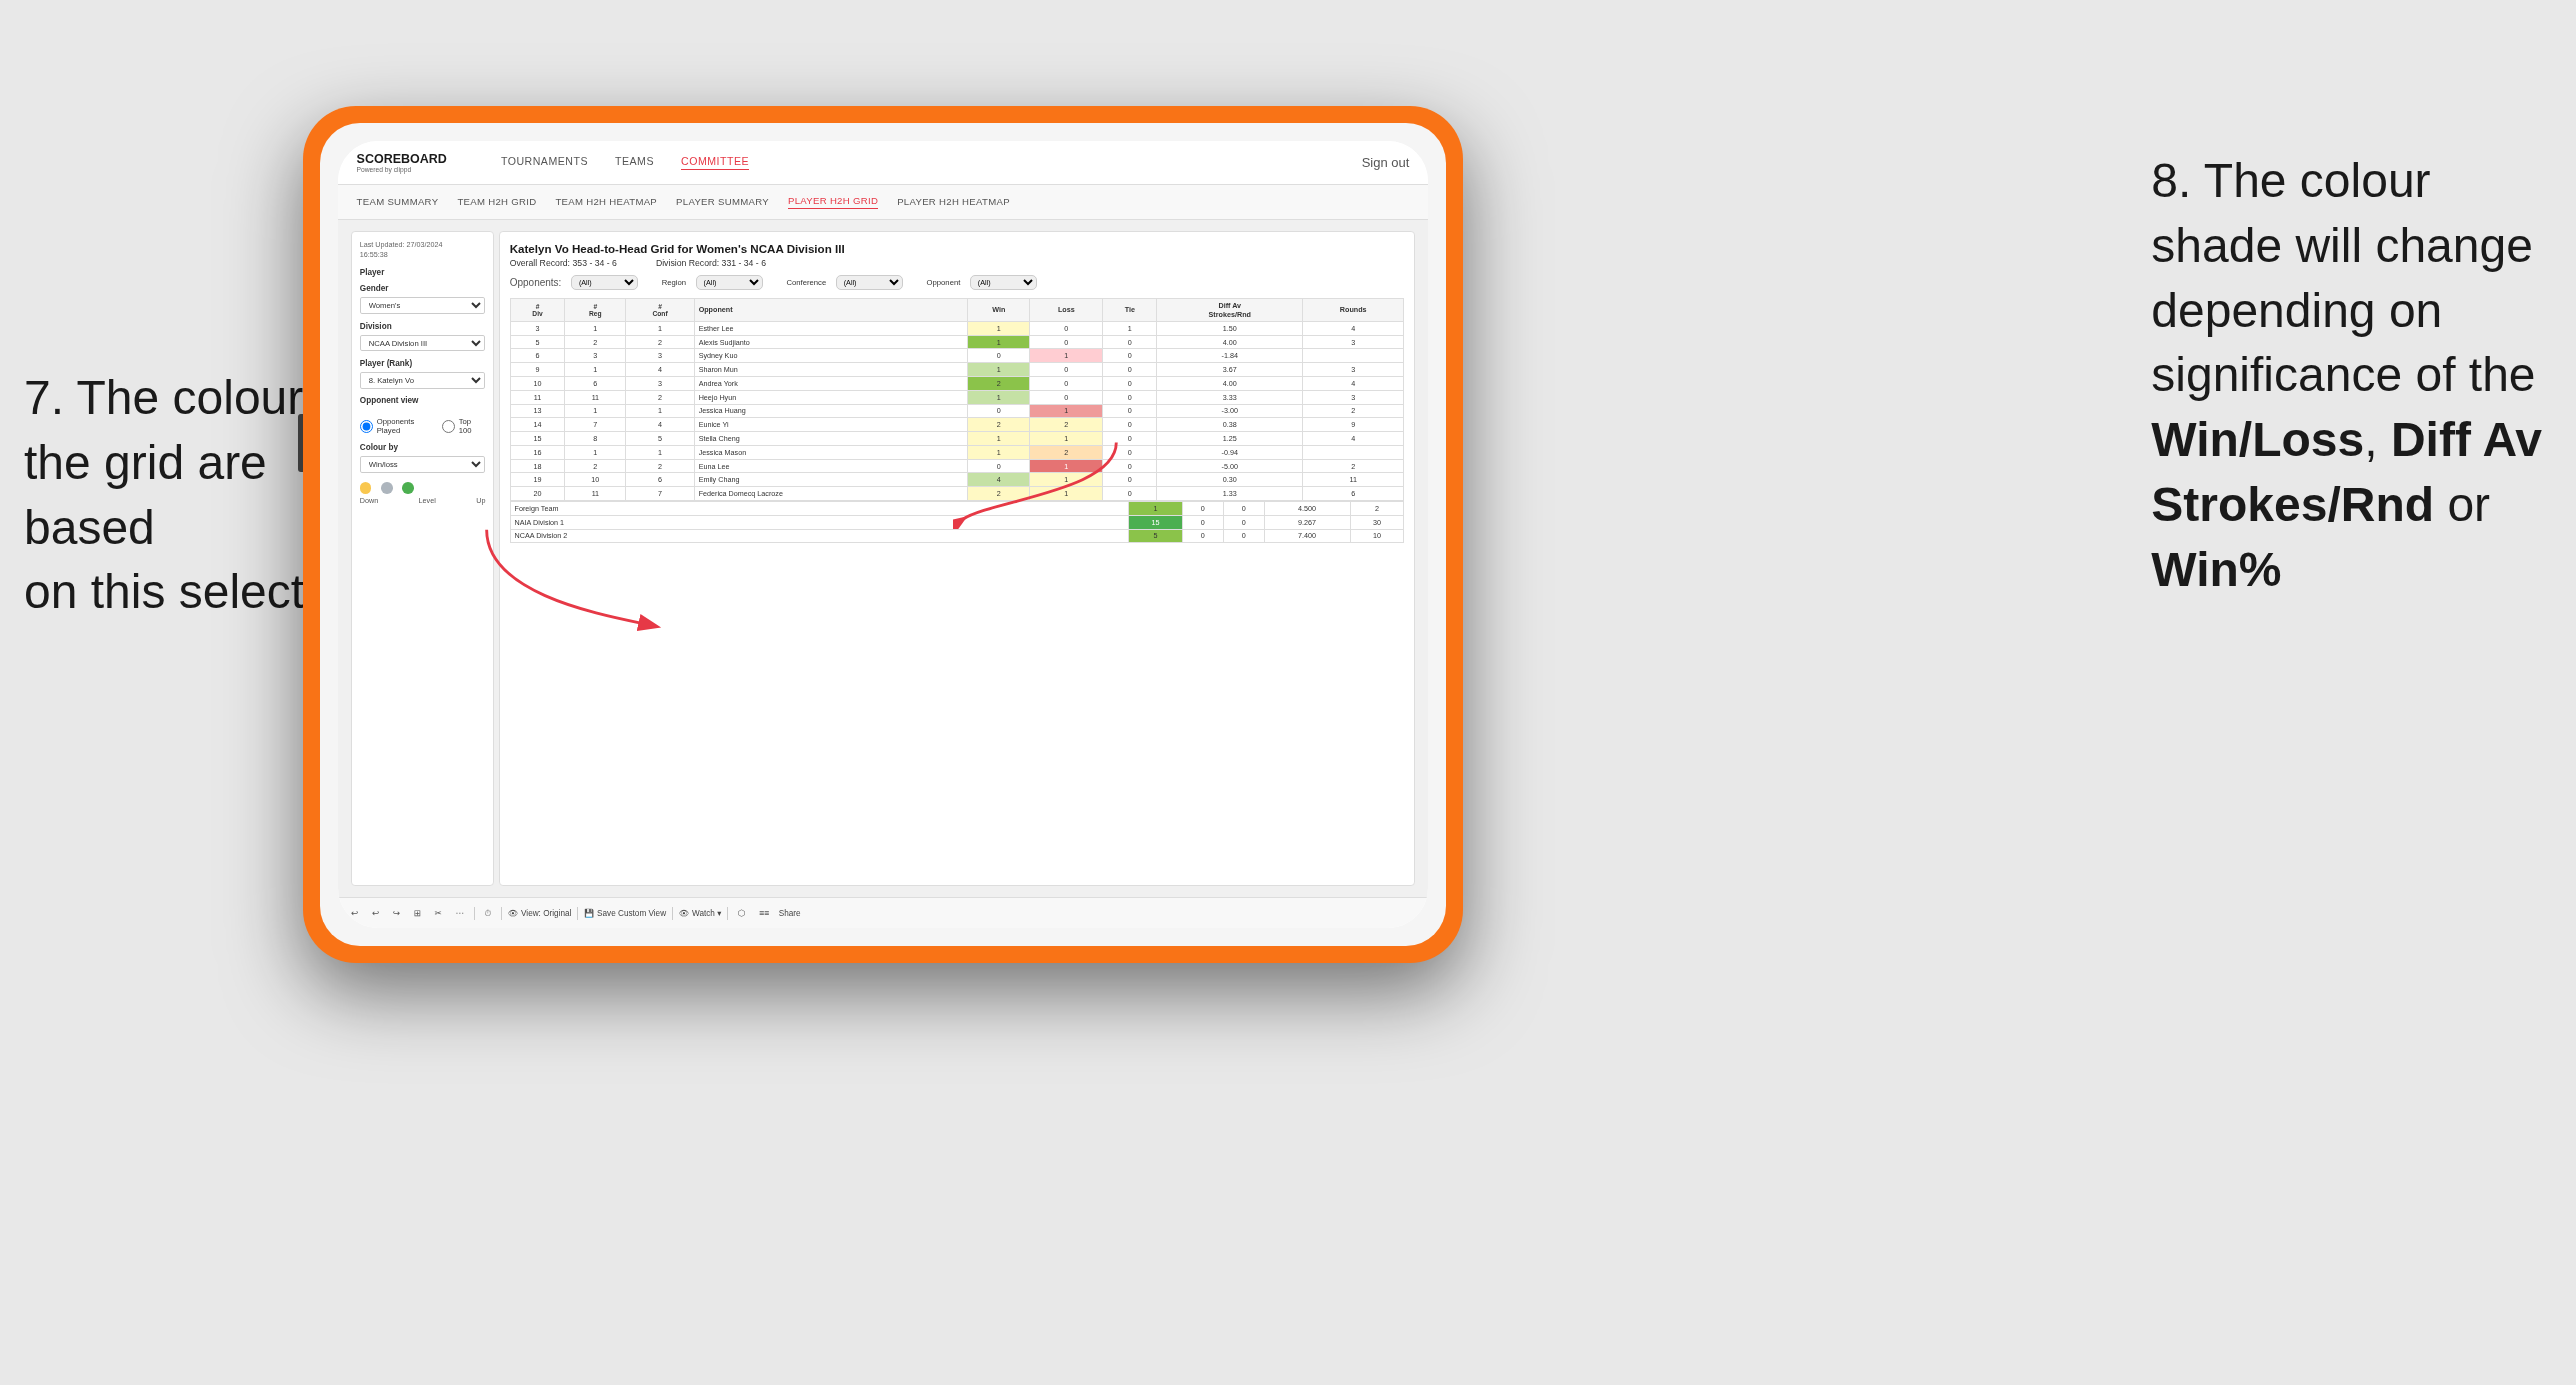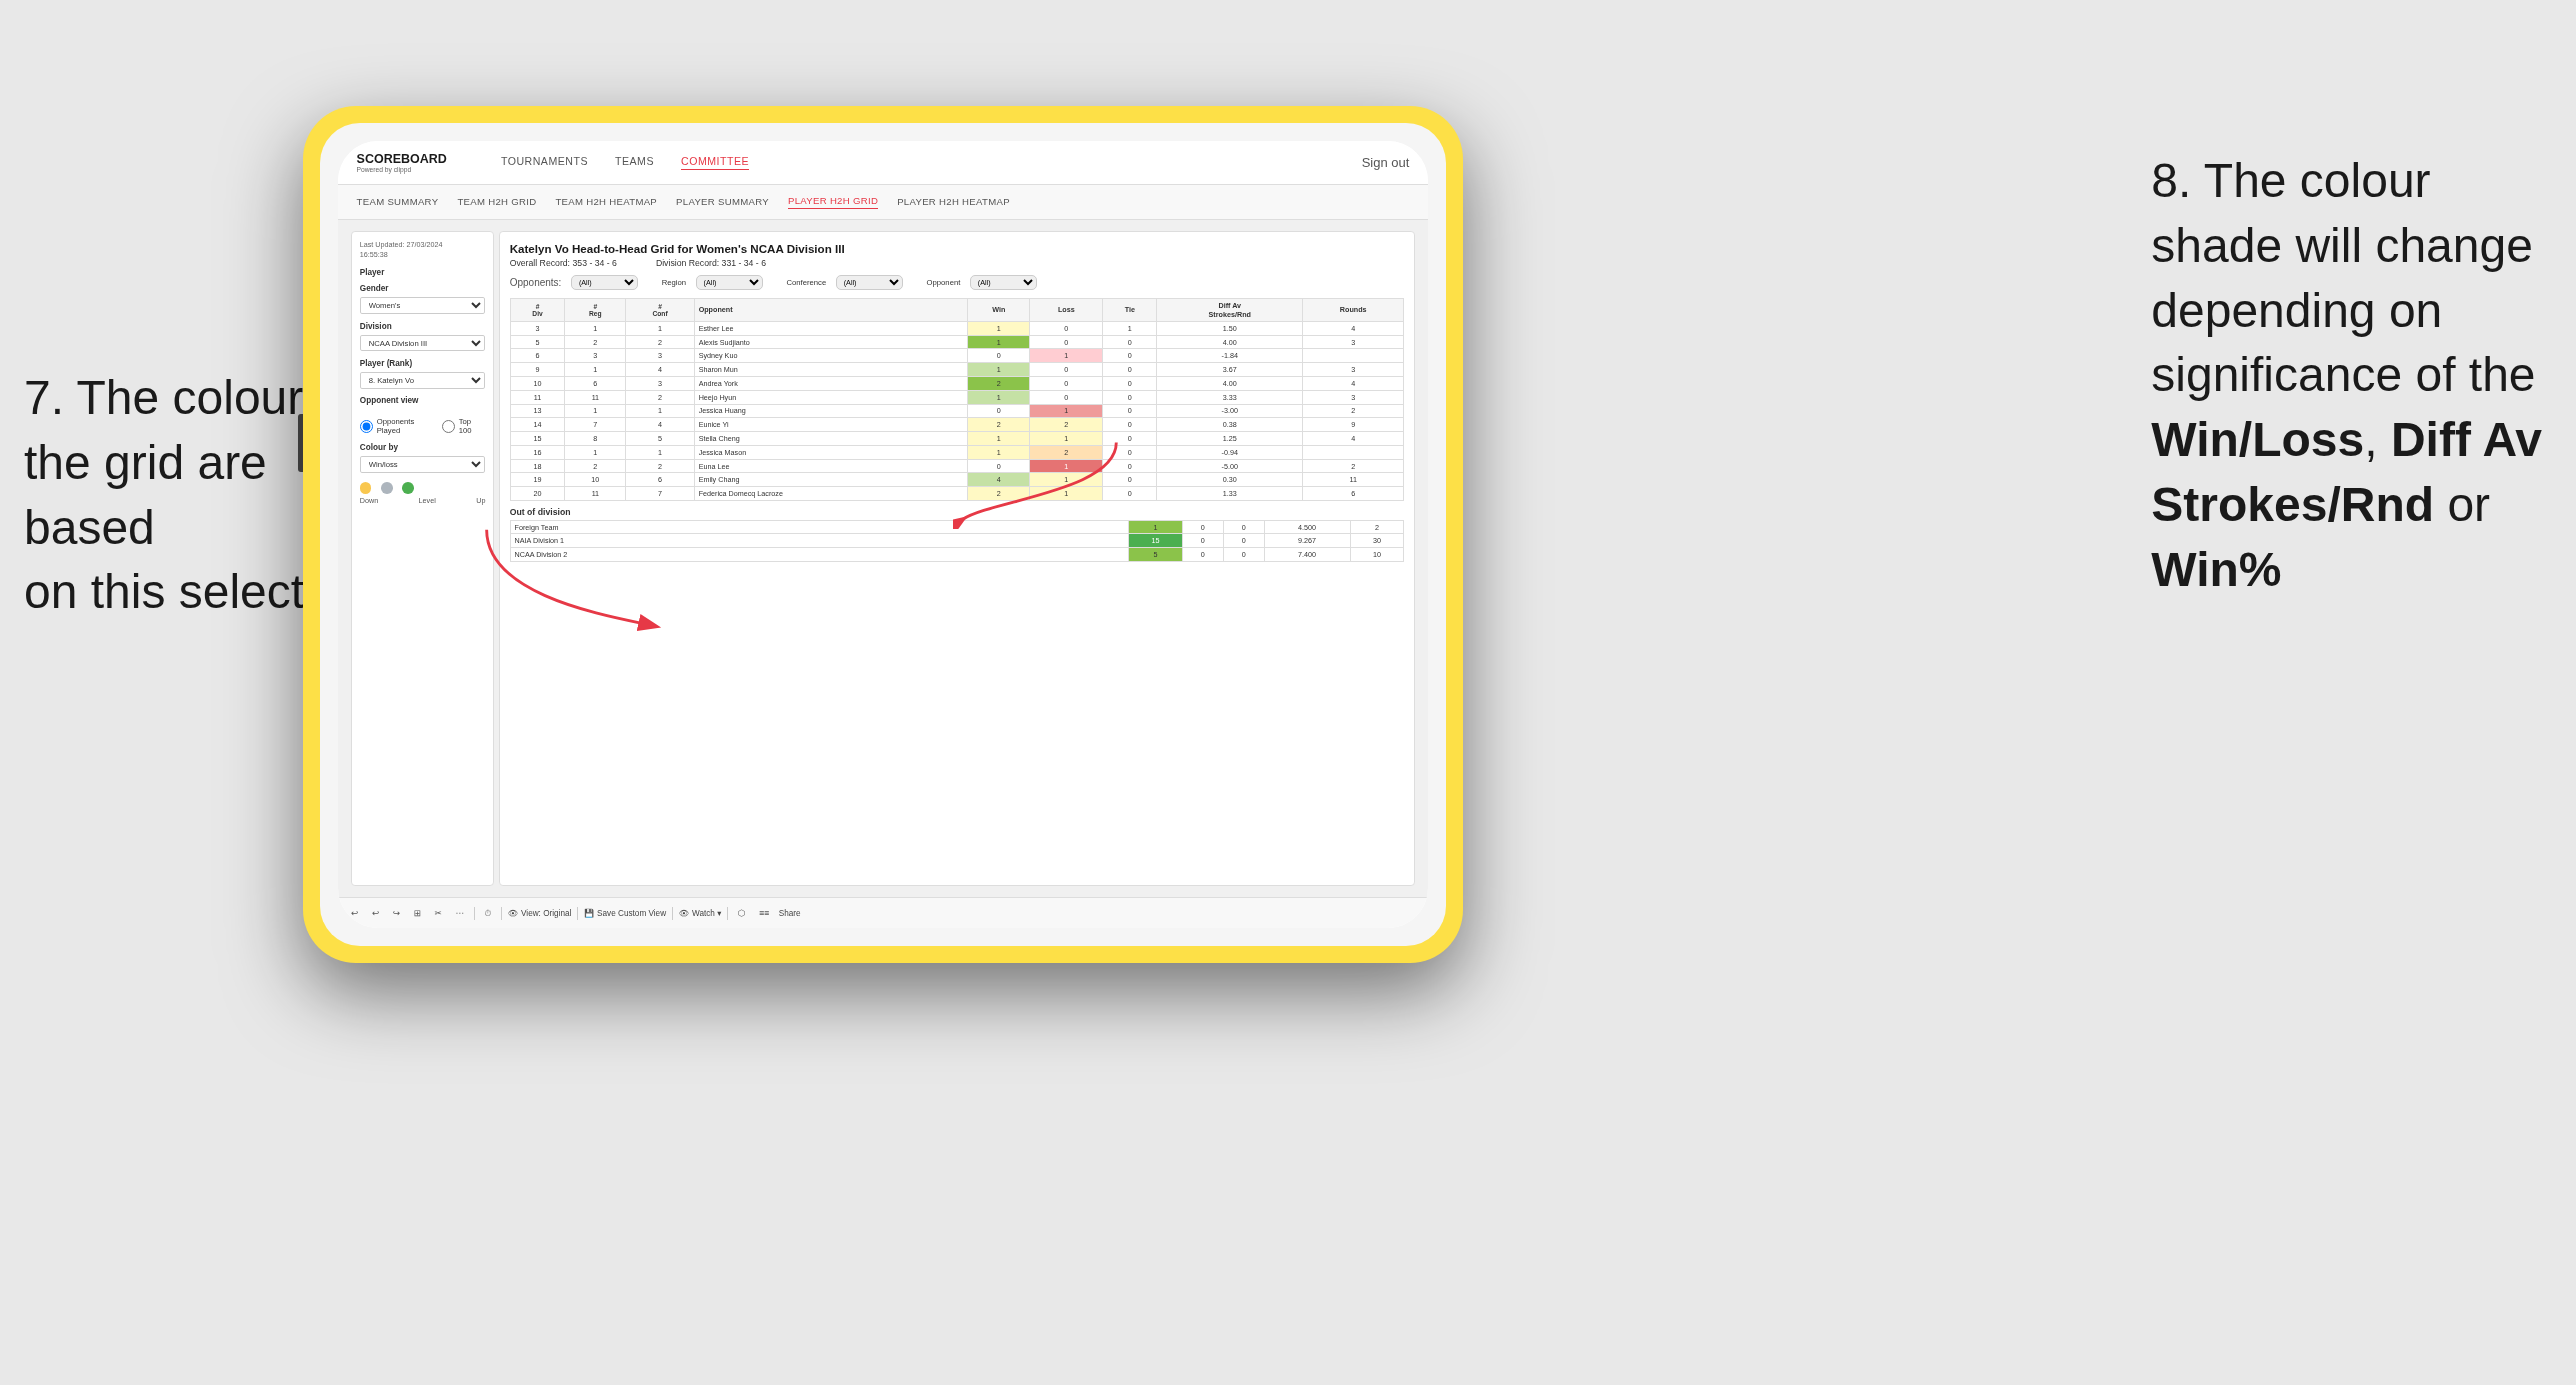--- a/index.html
+++ b/index.html
@@ -19,7 +19,7 @@
       top: 106px;
       width: 1160px;
       height: 857px;
-      background: #fde047;
+      background: #f97316;
       border-radius: 53px;
       box-shadow: 0 29px 77px rgba(0,0,0,0.5);
     }

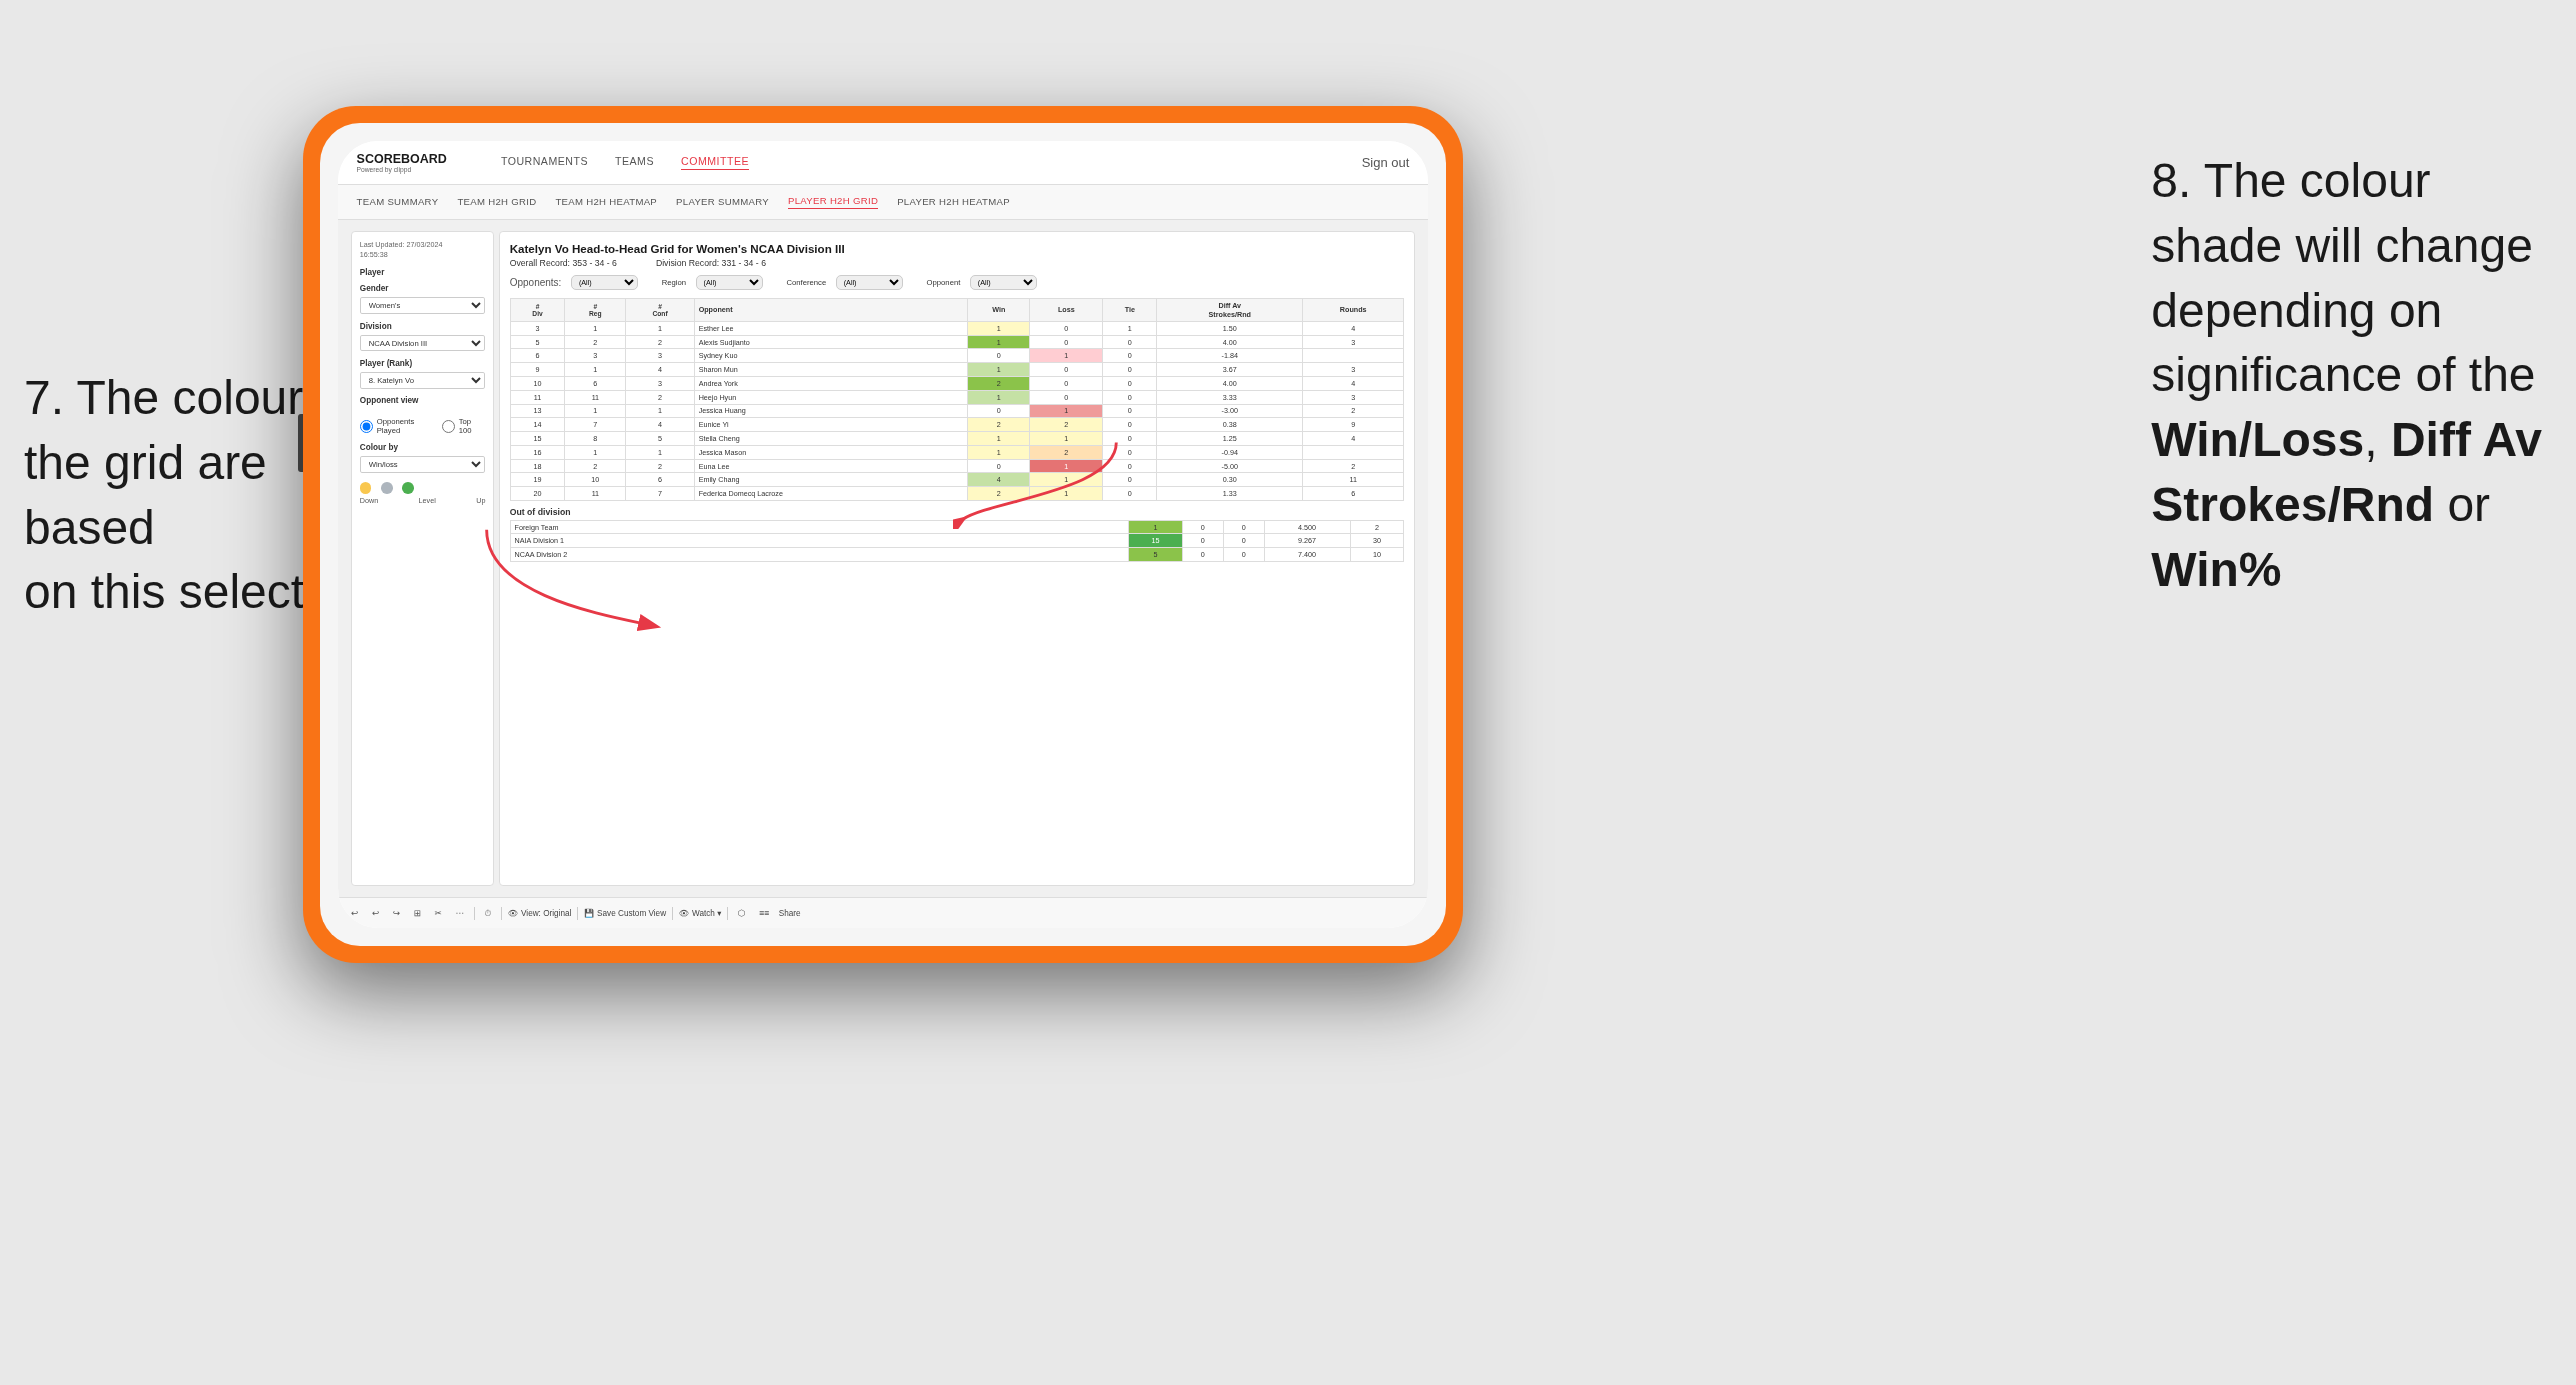--- a/index.html
+++ b/index.html
@@ -655,7 +655,6 @@
               </tbody>
           </table>
 
-          <div class="section-divider">Out of division</div>
           <table class="data-table">
             <tbody id="out-table-body">
             <tr>

